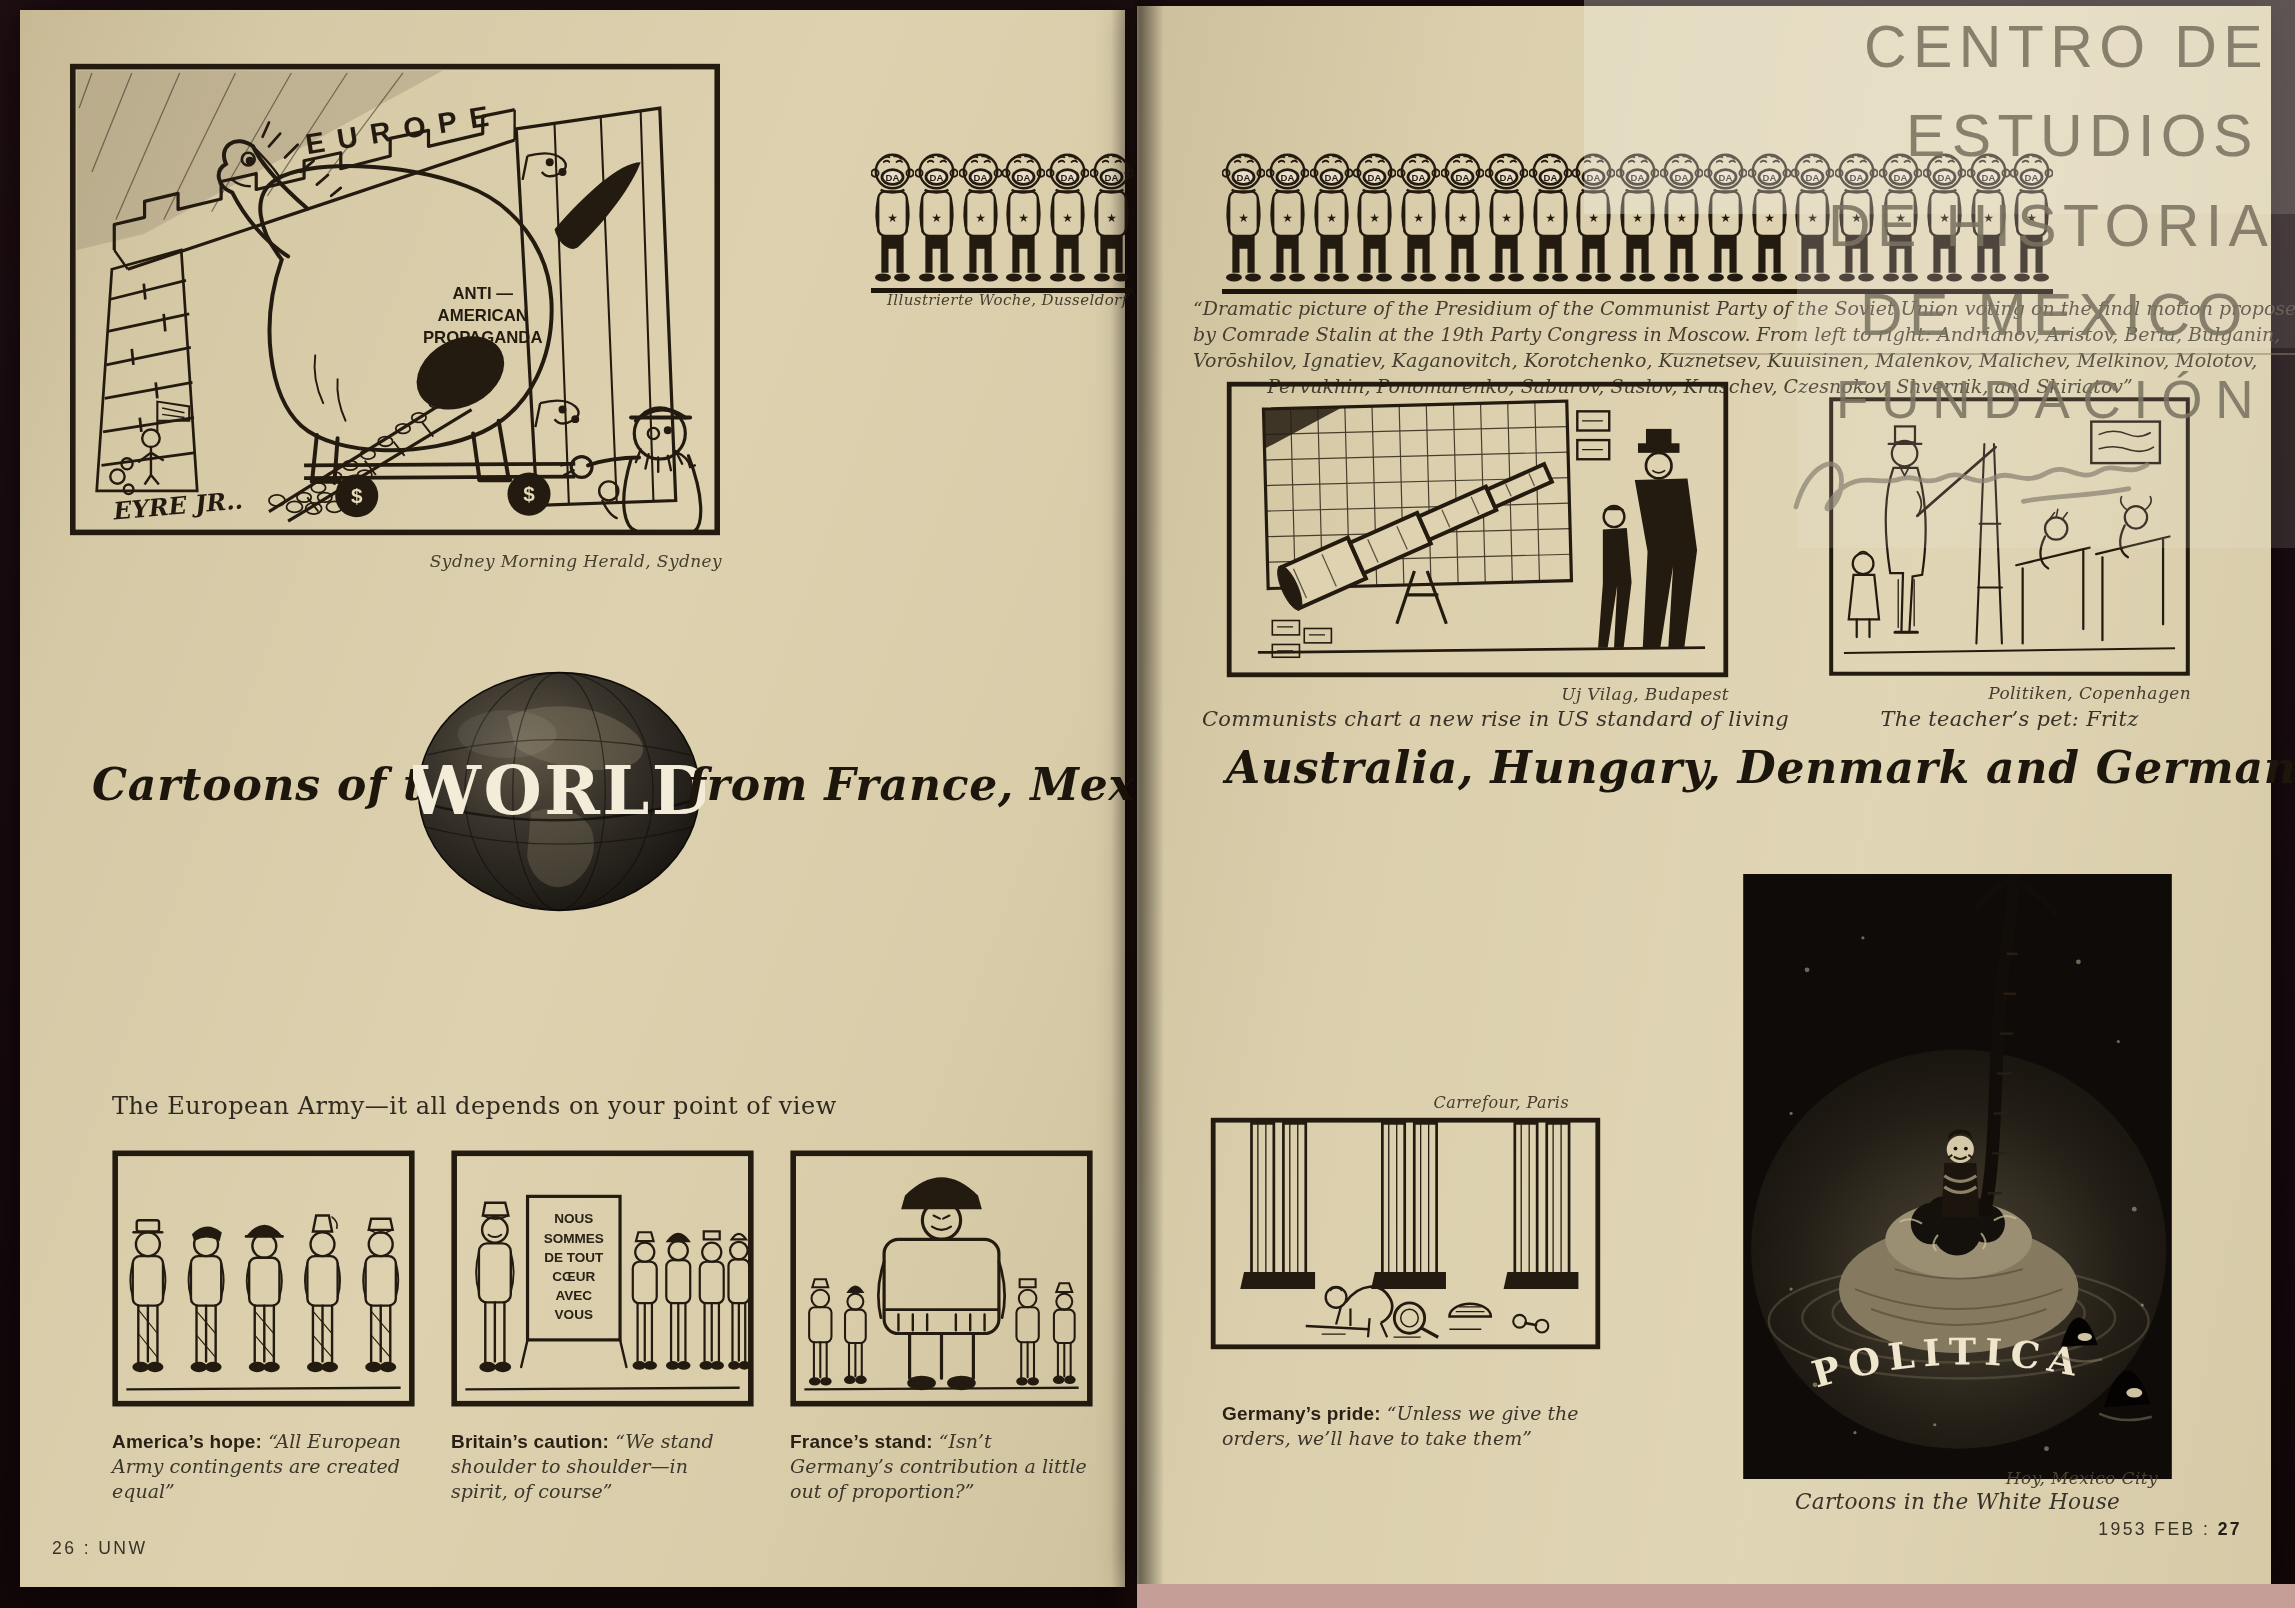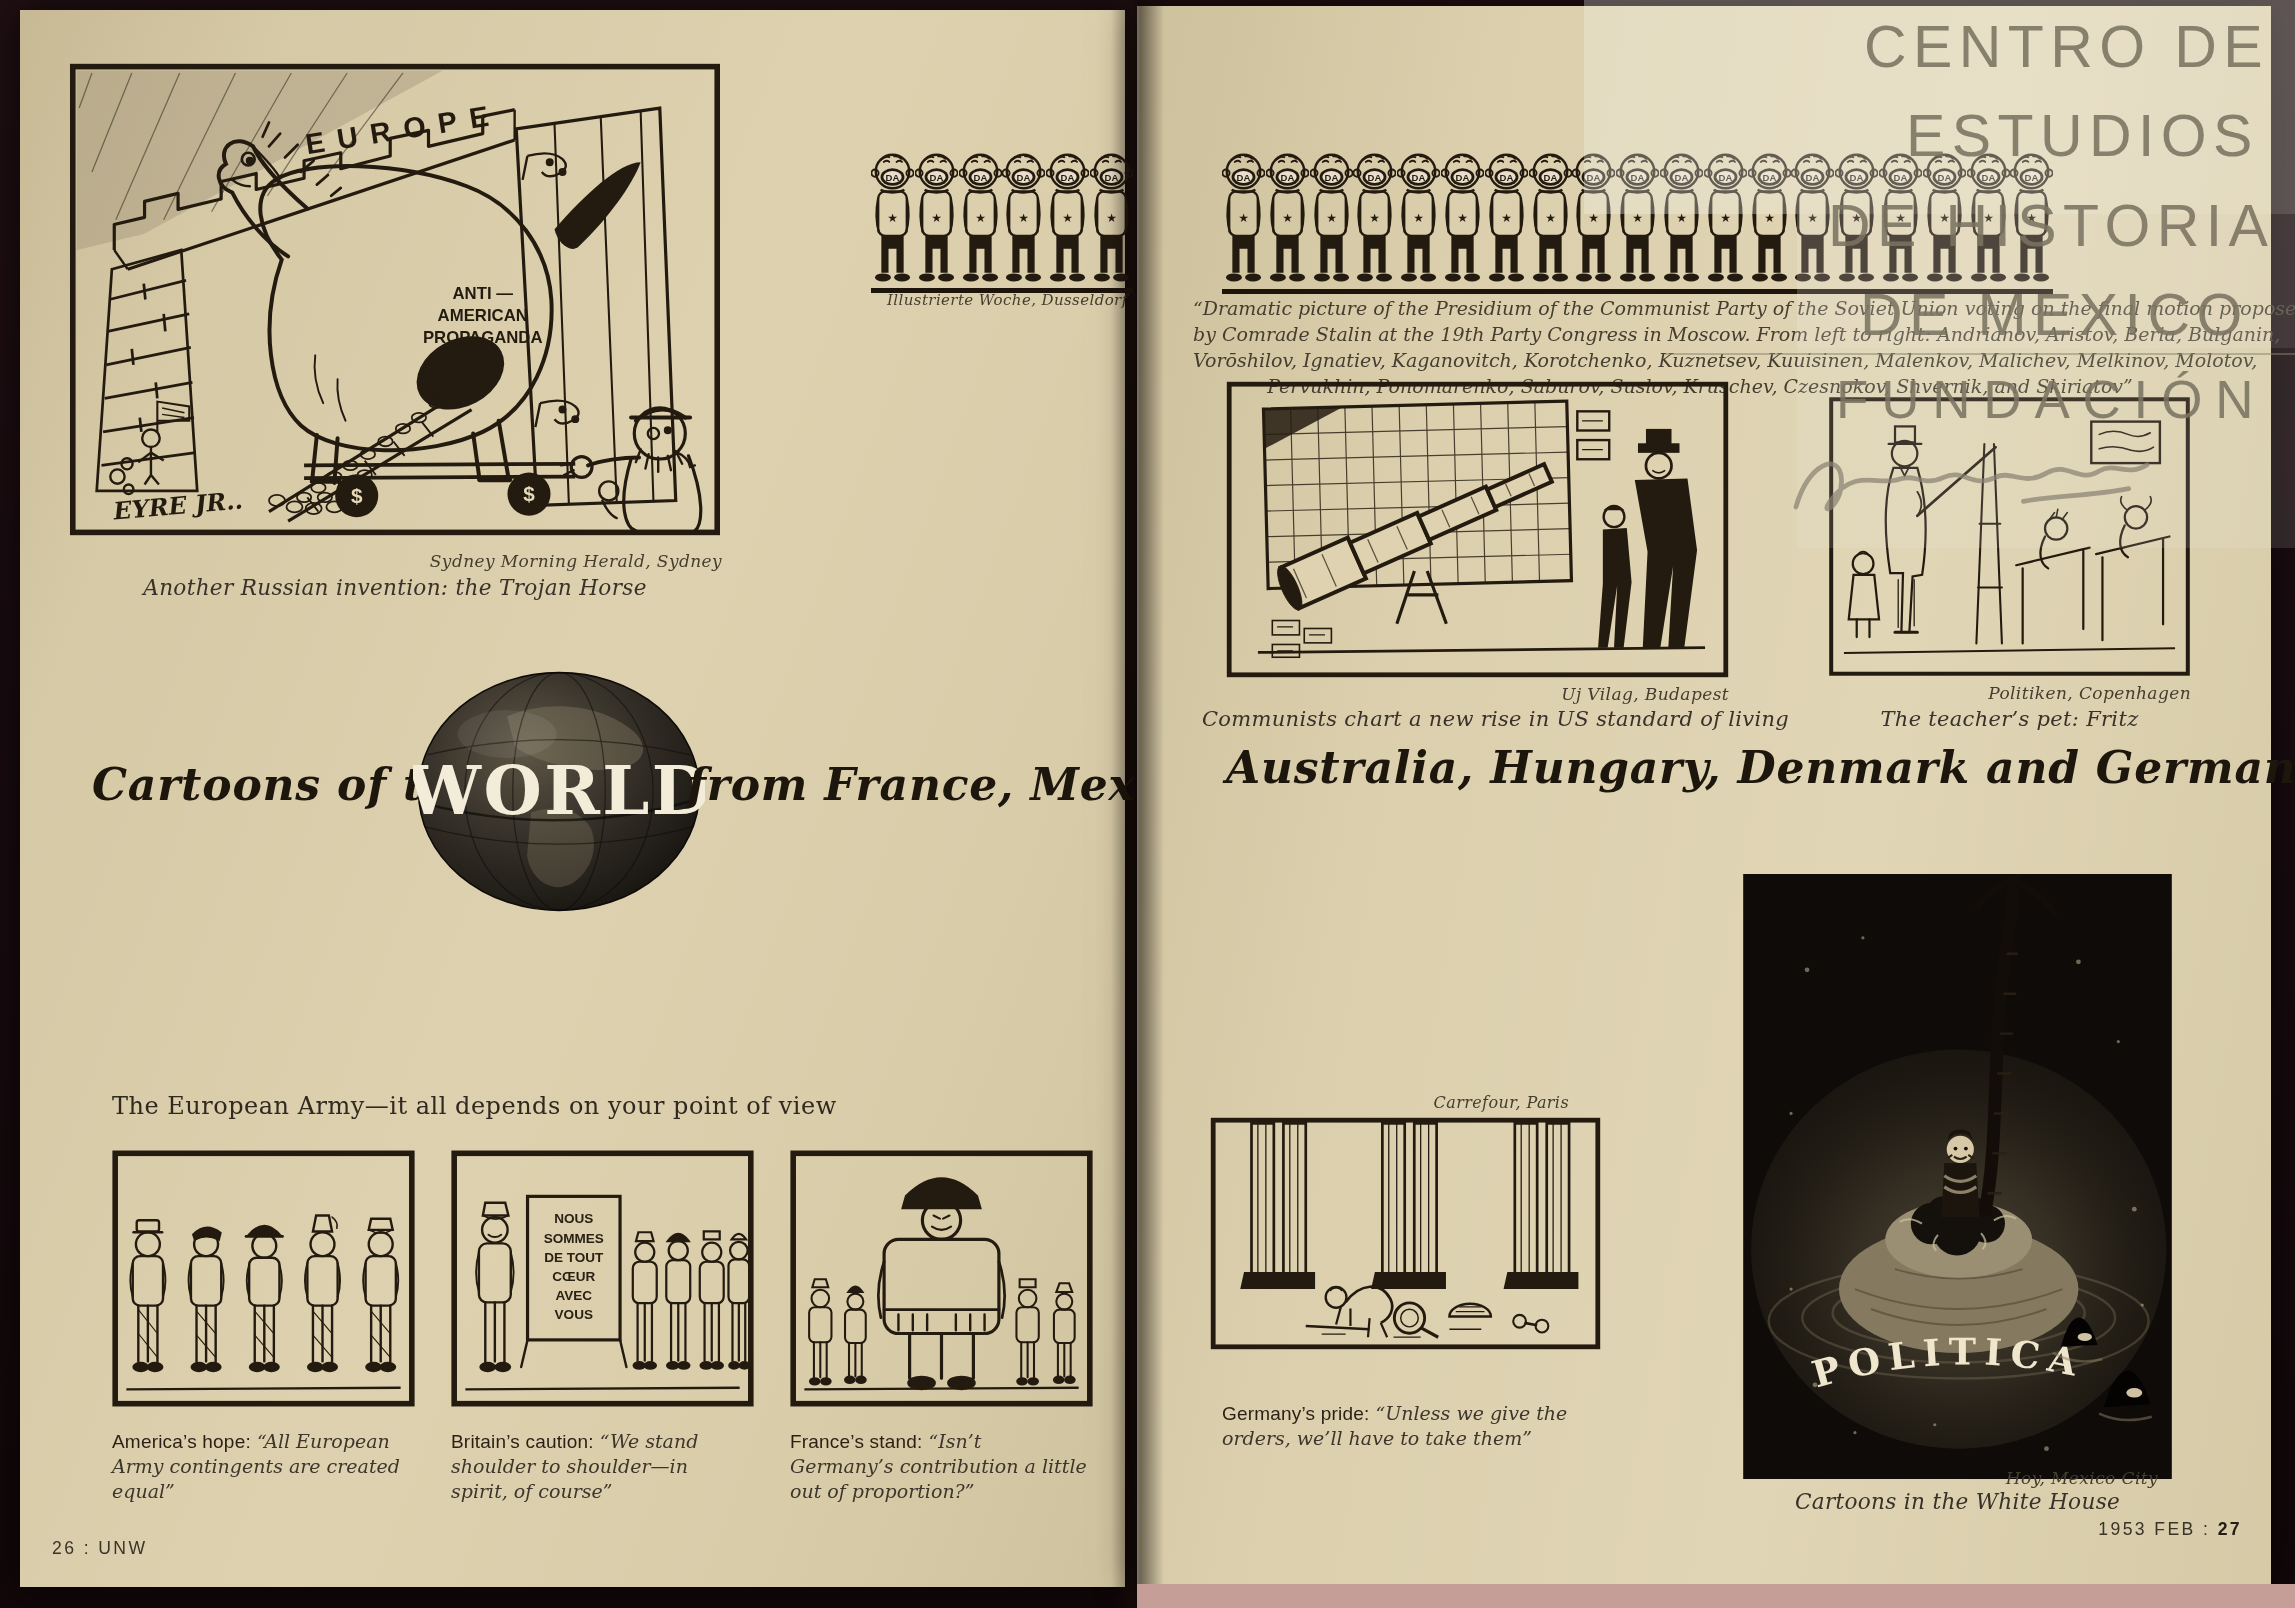--- a/index.html
+++ b/index.html
@@ -168,7 +168,6 @@
       <text x="58" y="576" transform="rotate(-5 58 576)" font-size="30" font-weight="bold" font-style="italic" fill="#241b10">EYRE JR..</text>
     </svg>
     <div class="credit rightal" style="left:287px;top:541px;width:415px">Sydney Morning Herald, Sydney</div>
-    <div class="cap center" style="left:48px;top:565px;width:654px">Another Russian invention: the Trojan Horse</div>
 
     <div style="position:absolute;left:851px;top:140px;display:flex;gap:0.8px;border-bottom:5.6px solid #1d150c;padding-bottom:1.6px">
         <svg width="43" height="137" viewBox="0 0 54 172" style="flex:0 0 auto">

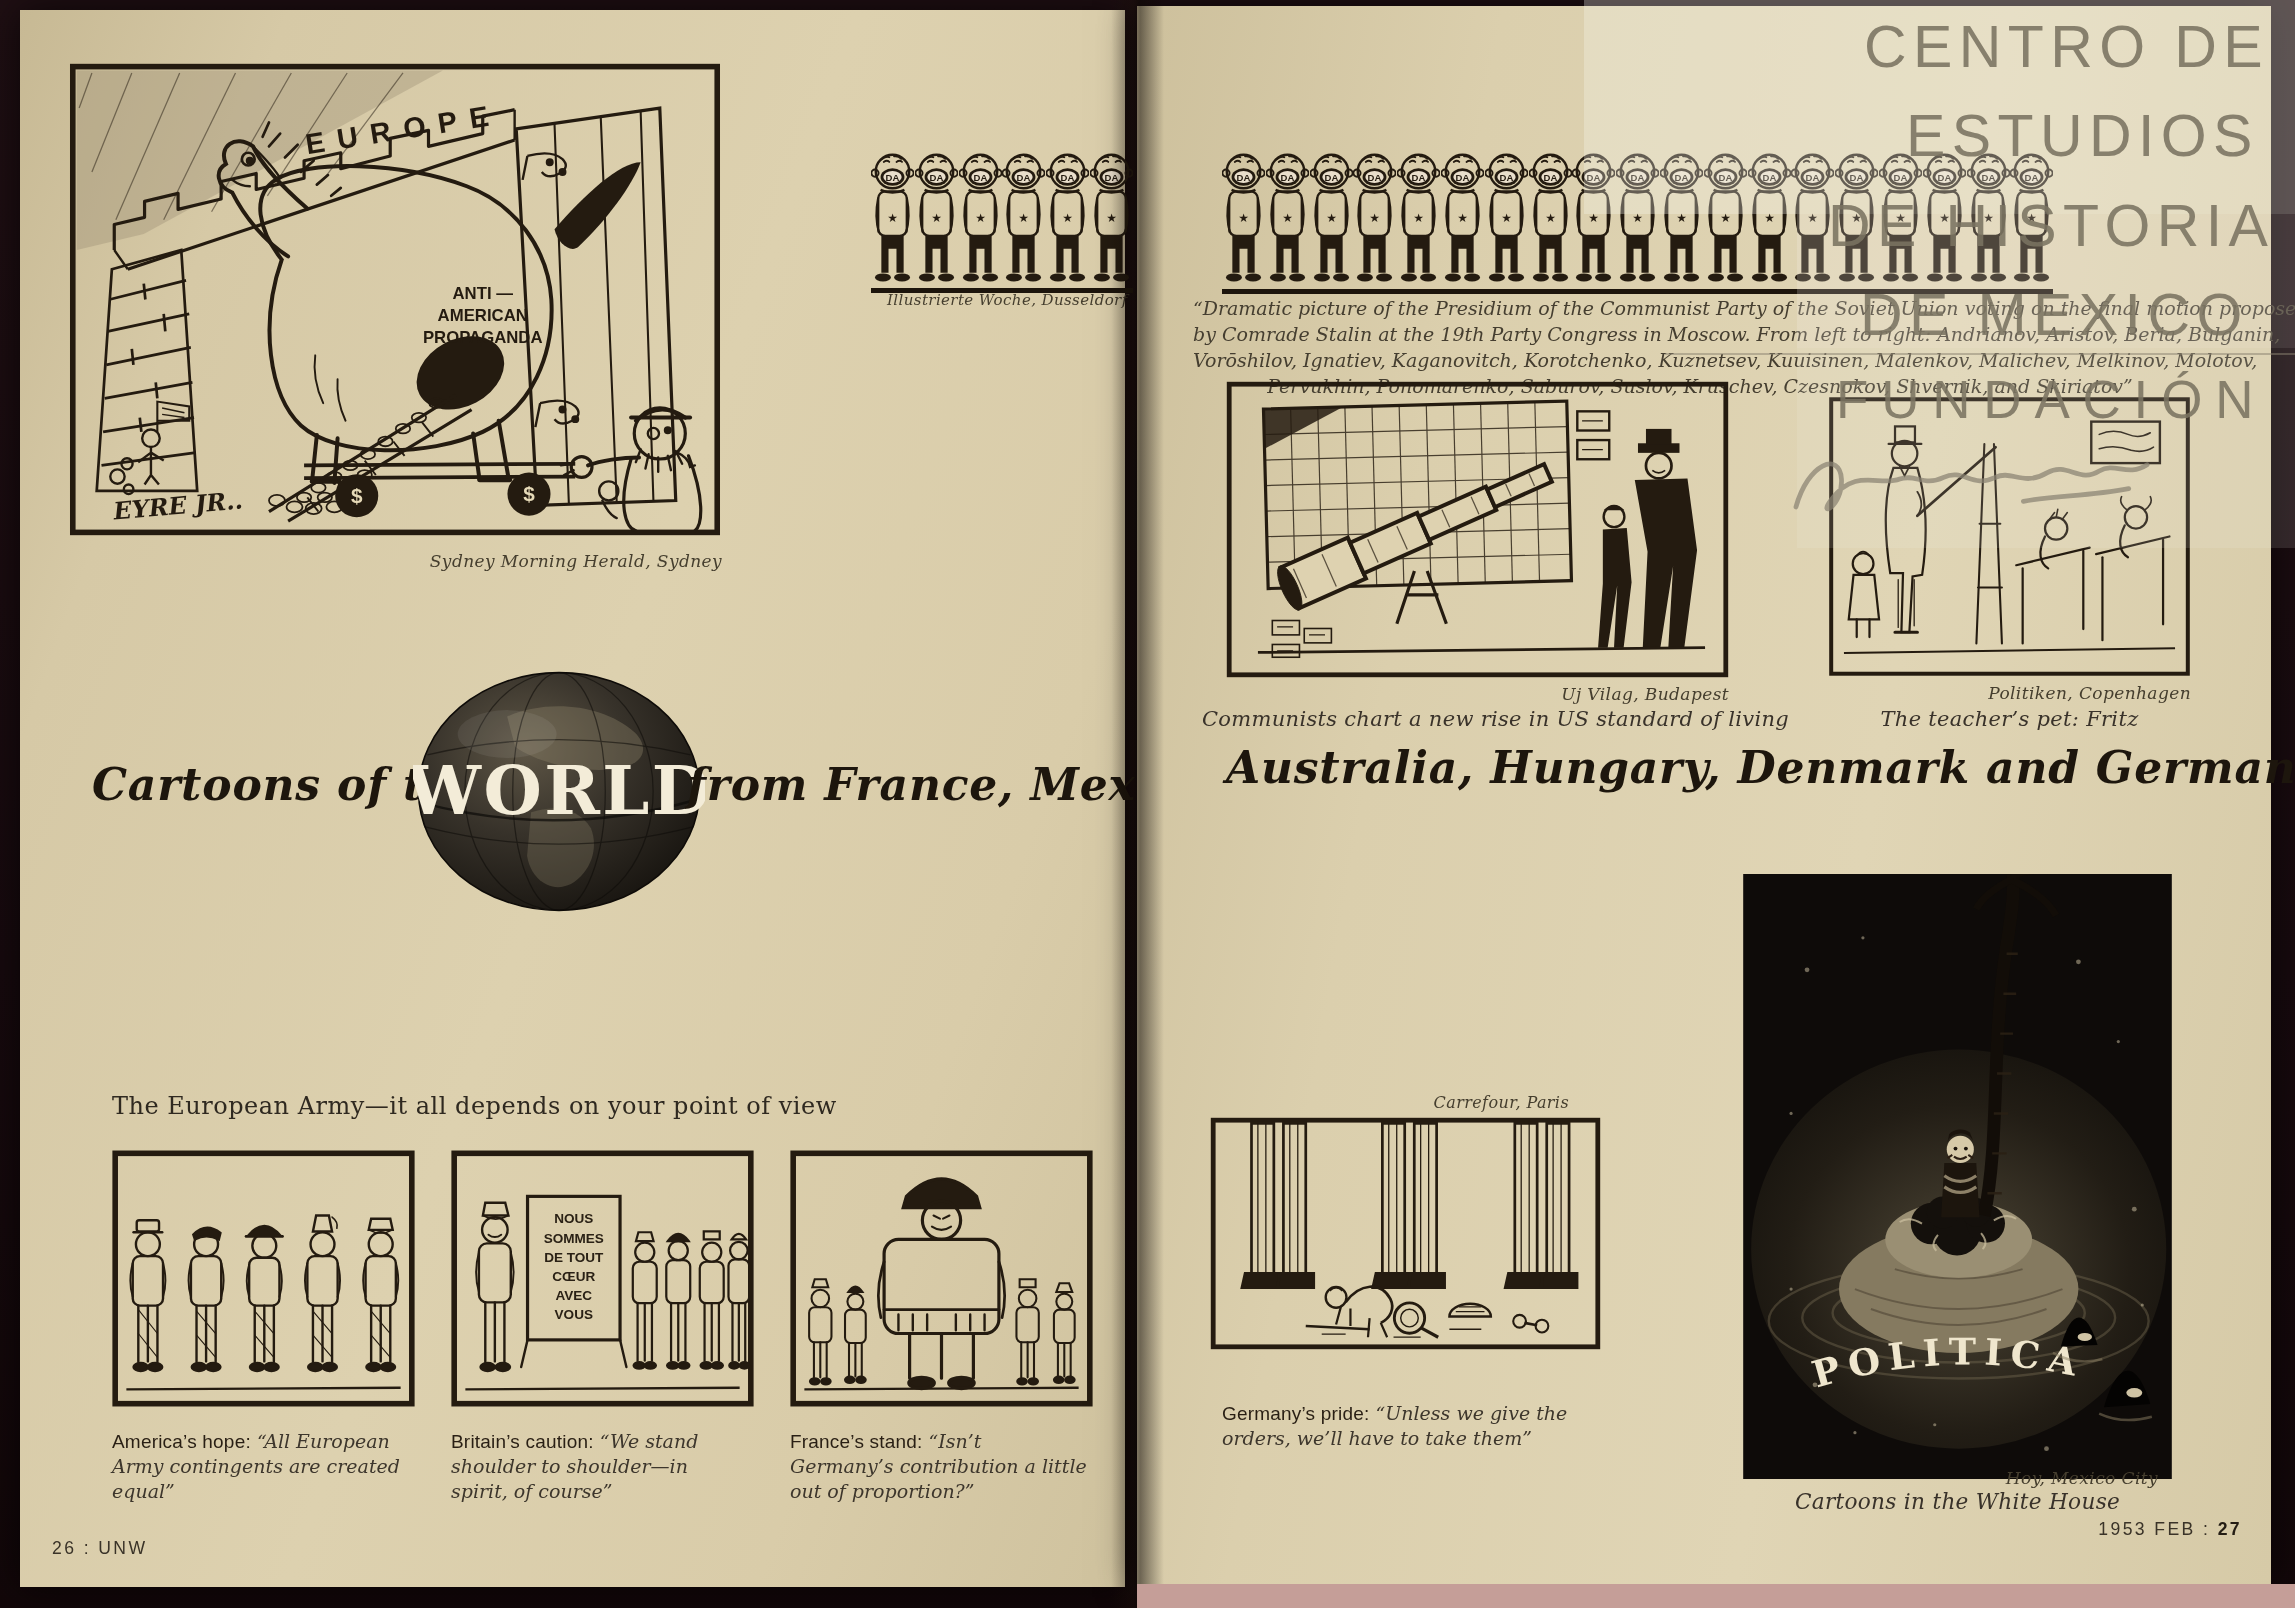--- a/index.html
+++ b/index.html
@@ -25,7 +25,7 @@
   .pres div{white-space:nowrap;}
   .introline{position:absolute;font-size:24px;color:#2f2920;letter-spacing:0.5px;white-space:nowrap;}
   .pcap{position:absolute;font-size:19px;line-height:25px;color:#3d362c;}
-  .pcap b{font-family:"Liberation Sans",sans-serif;font-weight:400;color:#291f14;letter-spacing:0.2px;}
+  .pcap b{font-family:"Liberation Sans",sans-serif;font-weight:700;color:#291f14;letter-spacing:0.2px;}
   .pcap i{font-style:italic;}
   .footer{position:absolute;font-family:"Liberation Sans",sans-serif;font-size:17.6px;color:#3a3328;letter-spacing:2.4px;white-space:nowrap;}
   .footer b{color:#241d14;}

